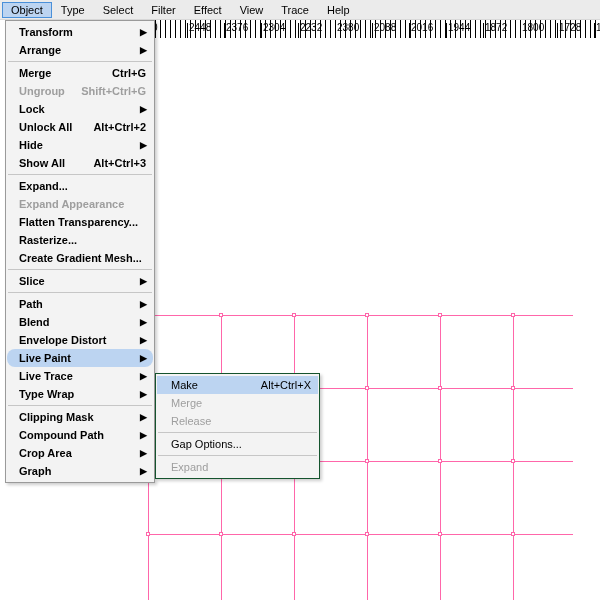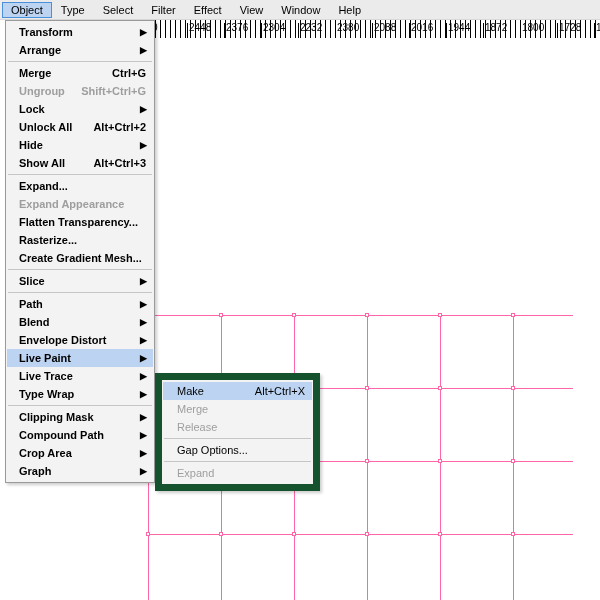--- a/index.html
+++ b/index.html
@@ -128,7 +128,7 @@
     <div class="menu-item">Filter</div>
     <div class="menu-item">Effect</div>
     <div class="menu-item">View</div>
-    <div class="menu-item">Window</div>
+    <div class="menu-item">Trace</div>
     <div class="menu-item">Help</div>
   </div>
 

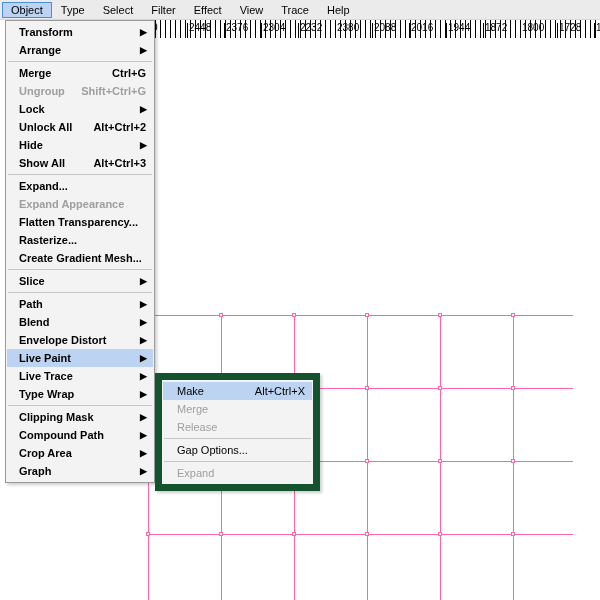--- a/index.html
+++ b/index.html
@@ -88,6 +88,7 @@
   .dropdown .row.disabled .arrow { color: #9e9e9e; }
   .dropdown .row.highlight {
     background: #bcd4f1;
+    border-radius: 8px;
   }
   .dropdown .sep {
     height: 1px;

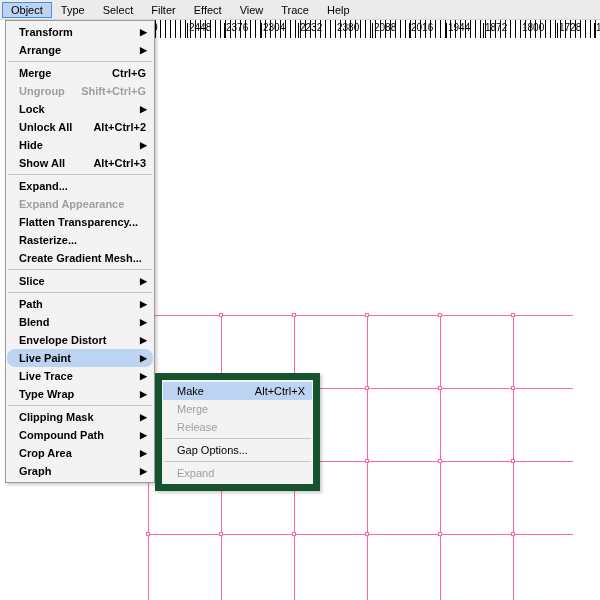--- a/index.html
+++ b/index.html
@@ -102,7 +102,7 @@
     top: 373px;
     width: 165px;
     background: #f3f3f3;
-    border: 7px solid #14532d;
+    border: 1px solid #14532d;
     box-shadow: 2px 2px 3px rgba(0,0,0,0.2);
     padding: 2px 1px;
   }

